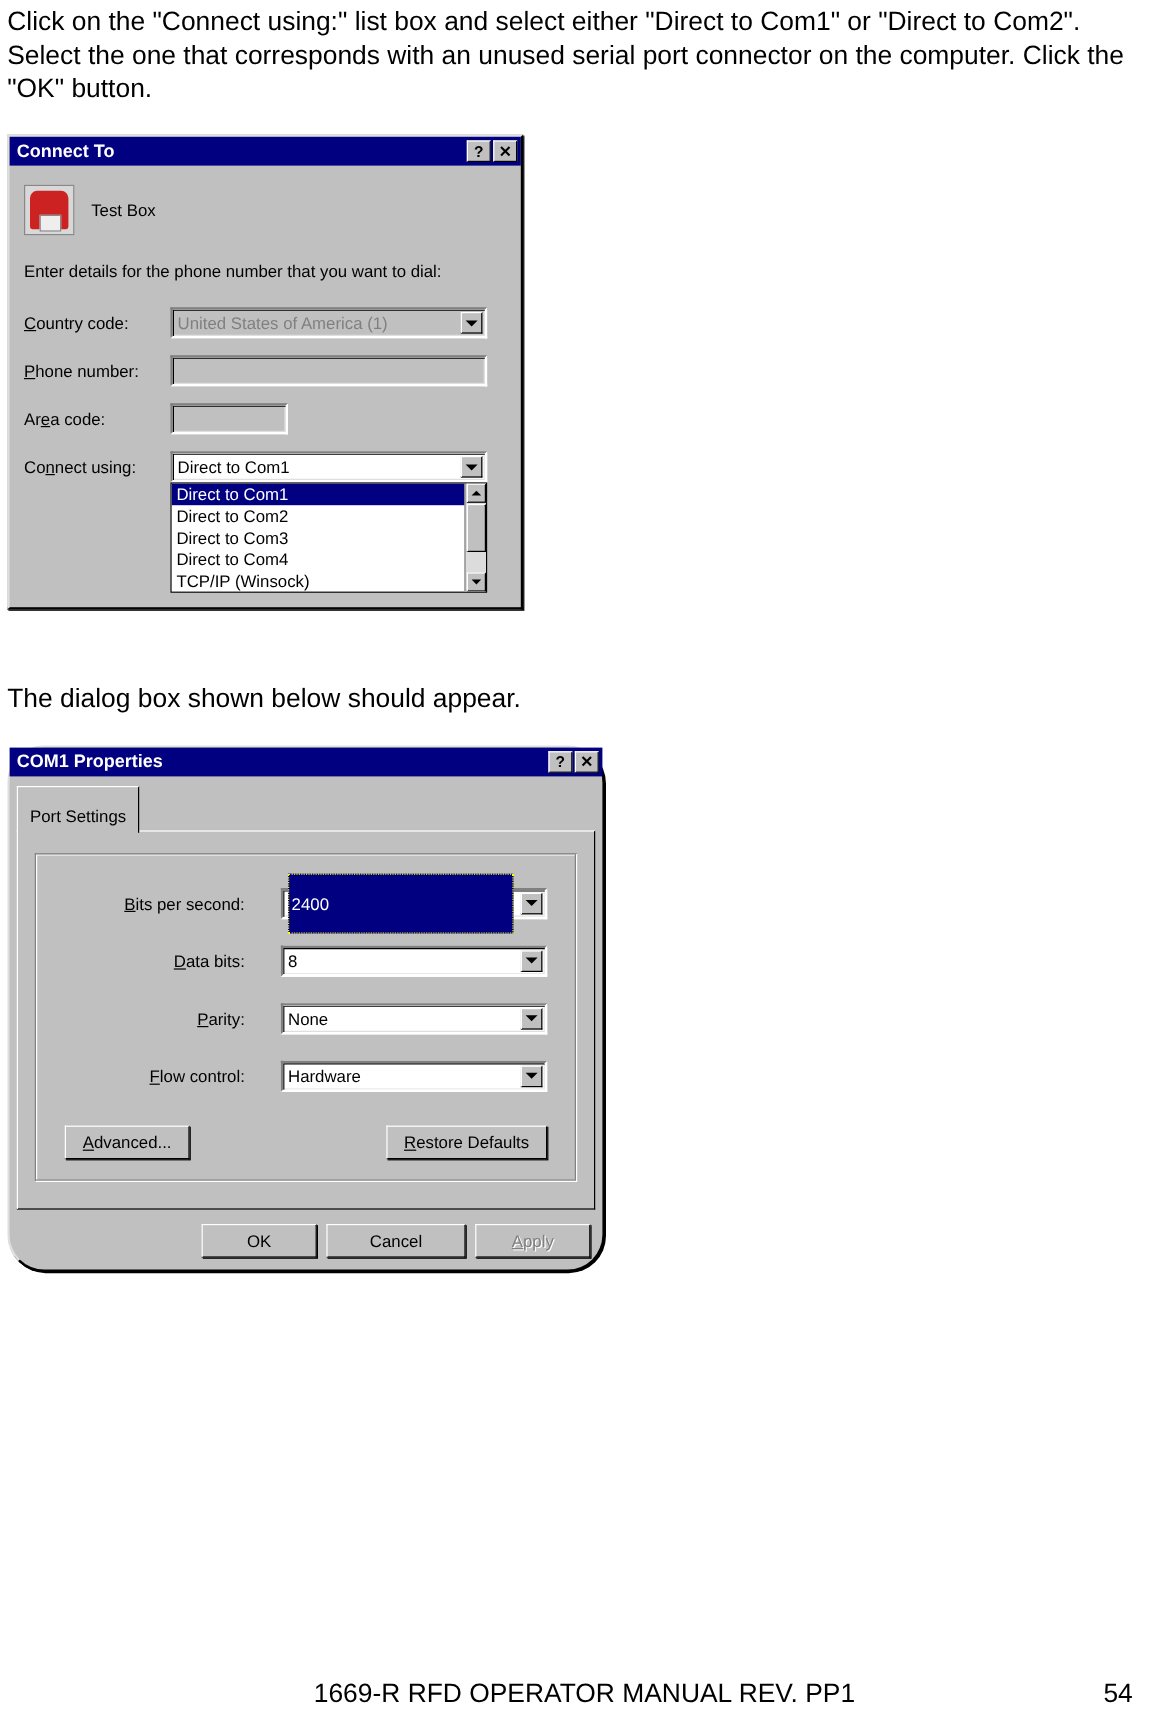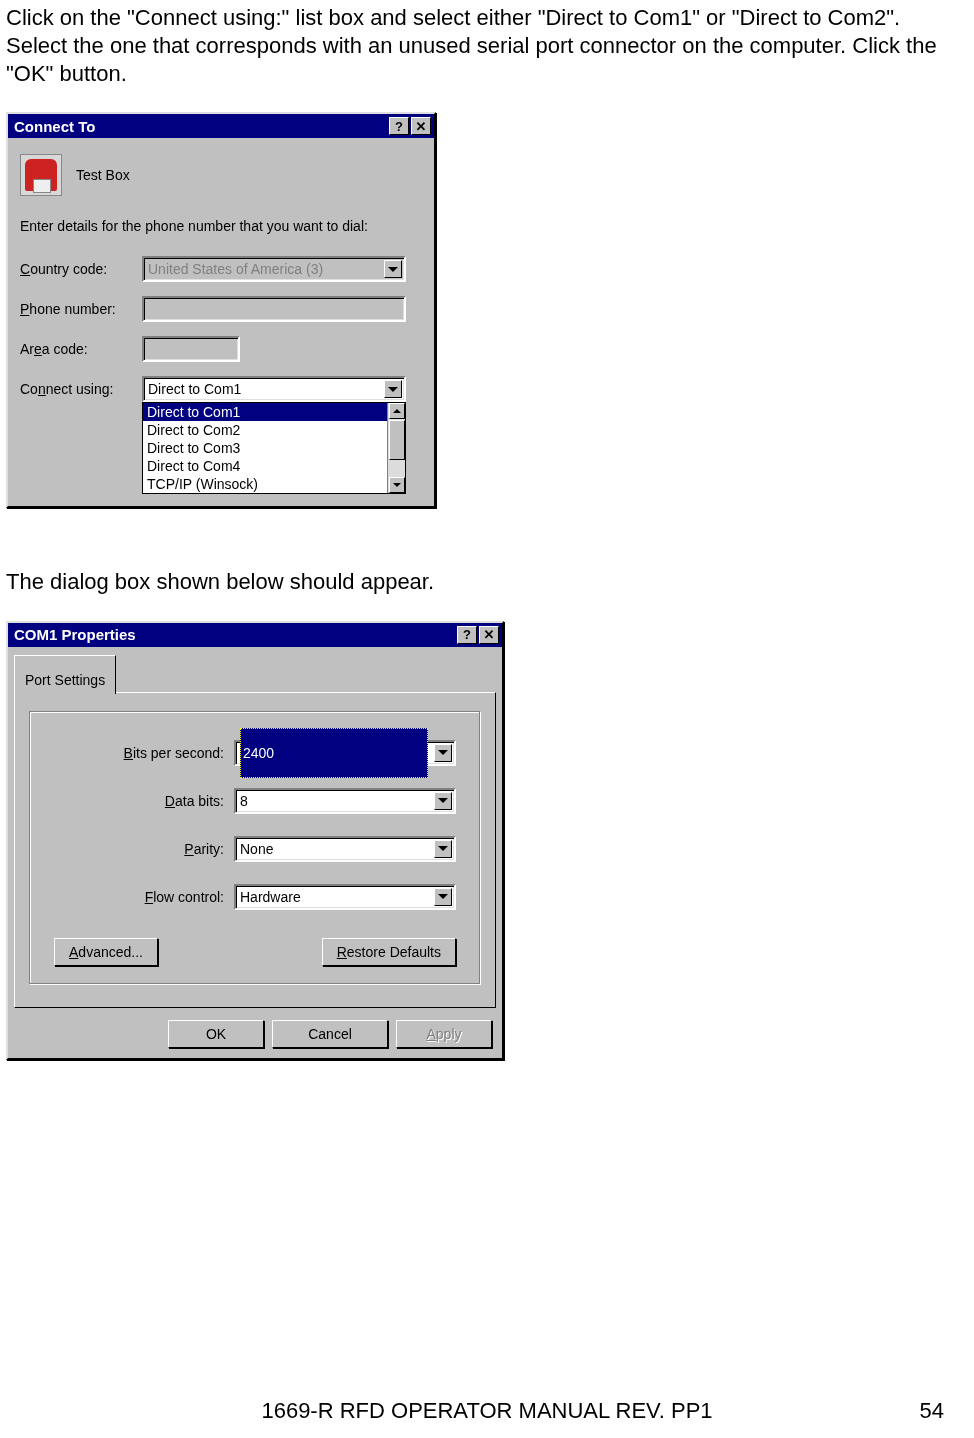--- a/index.html
+++ b/index.html
@@ -240,7 +240,7 @@
     <div class="field-row">
       <span class="field-label"><span class="ul">C</span>ountry code:</span>
       <div class="combo country disabled-field">
-        <span>United States of America (3)</span>
+        <span>United States of America (1)</span>
         <div class="arrow-btn">
             <div class="tri-down"></div>
           </div>

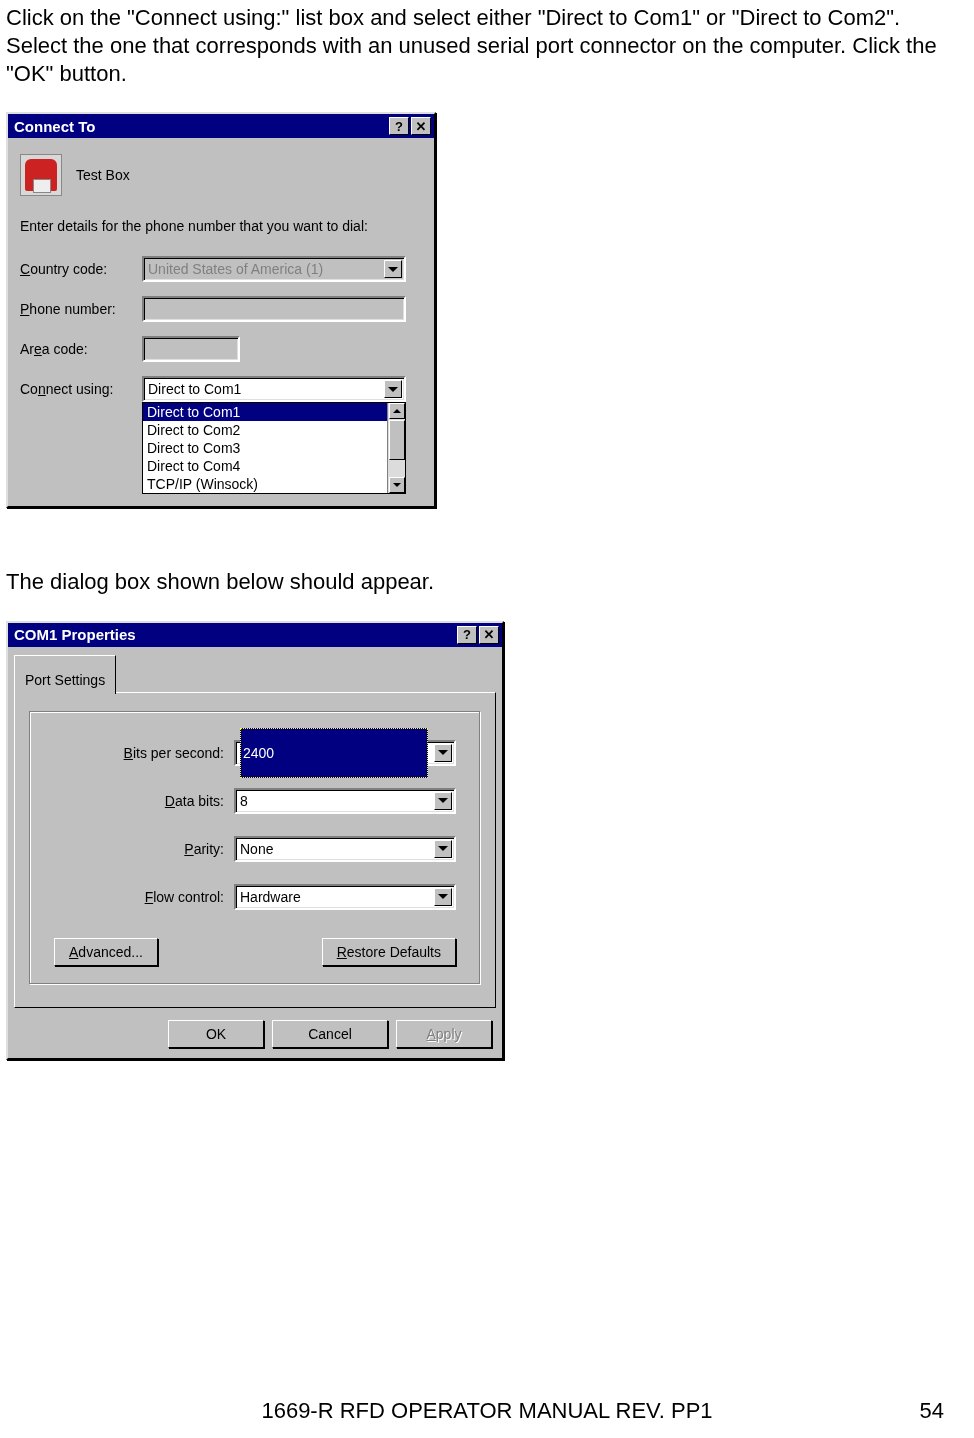--- a/index.html
+++ b/index.html
@@ -139,7 +139,7 @@
   .tri-dn2 { width: 0; height: 0; border-left: 4px solid transparent; border-right: 4px solid transparent; border-top: 4px solid #000; }
 
   
-  .dlg2 { width: 498px; }
+  .dlg2 { width: 498px; border-radius: 31px; }
   .tab-area { padding: 6px; }
   .tab-label {
     display: inline-block;

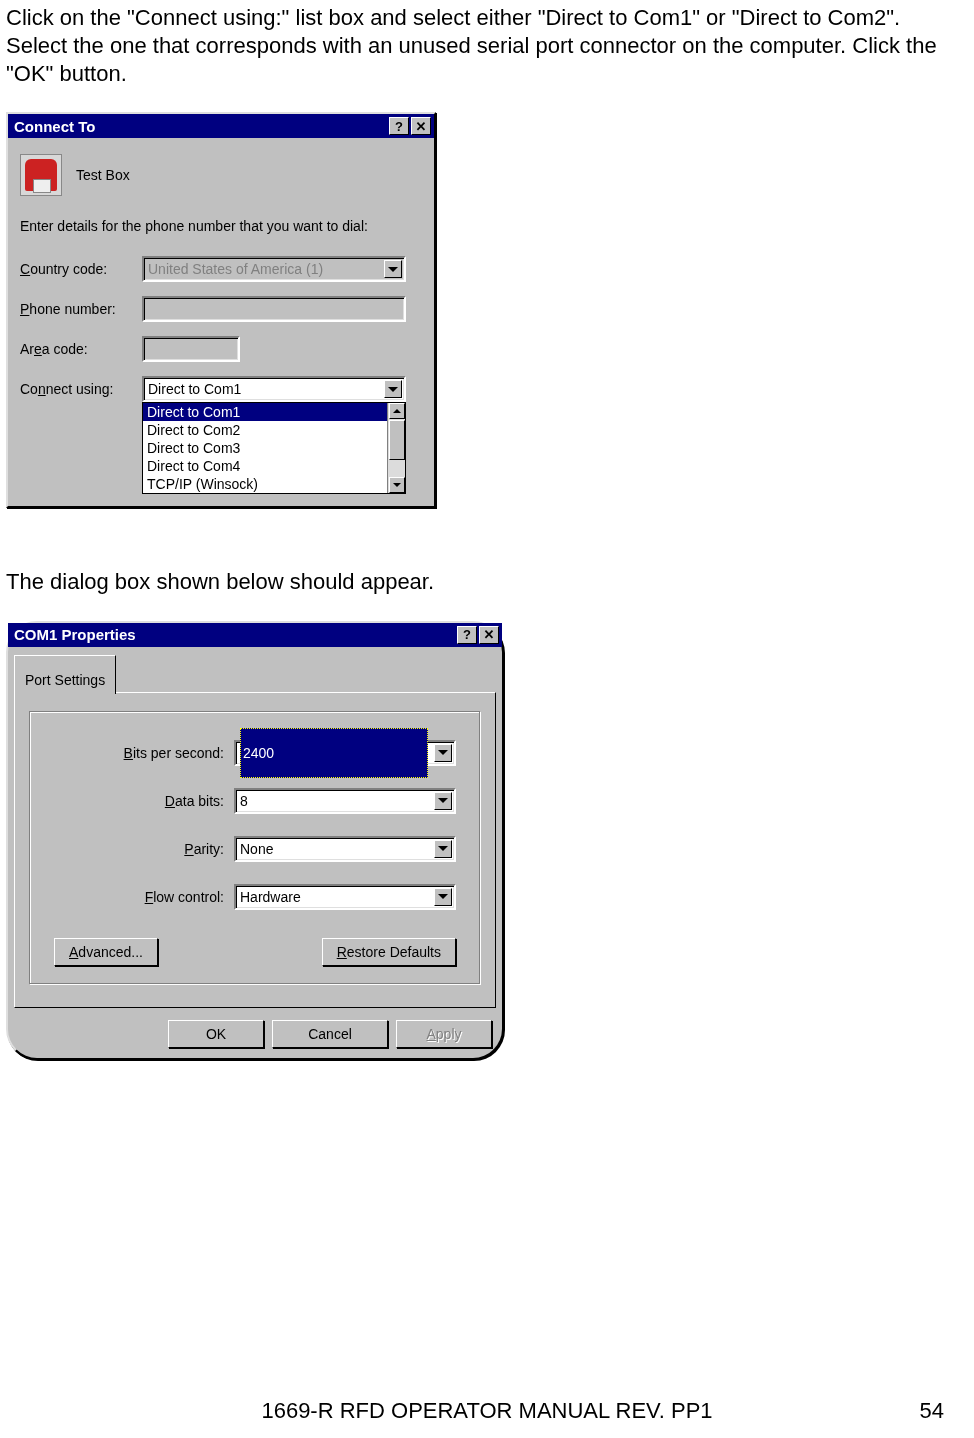--- a/index.html
+++ b/index.html
@@ -168,7 +168,7 @@
     padding: 28px 24px 18px 24px;
     margin-bottom: 8px;
   }
-  .prop-row { display: flex; align-items: center; justify-content: flex-end; margin-bottom: 22px; }
+  .prop-row { display: flex; align-items: center; justify-content: flex-end; margin-bottom: 22px; gap: 20px; }
   .prop-label { text-align: right; margin-right: 10px; flex: 1;}
   .prop-combo-wrap { width: 222px; }
   .prop-combo {

